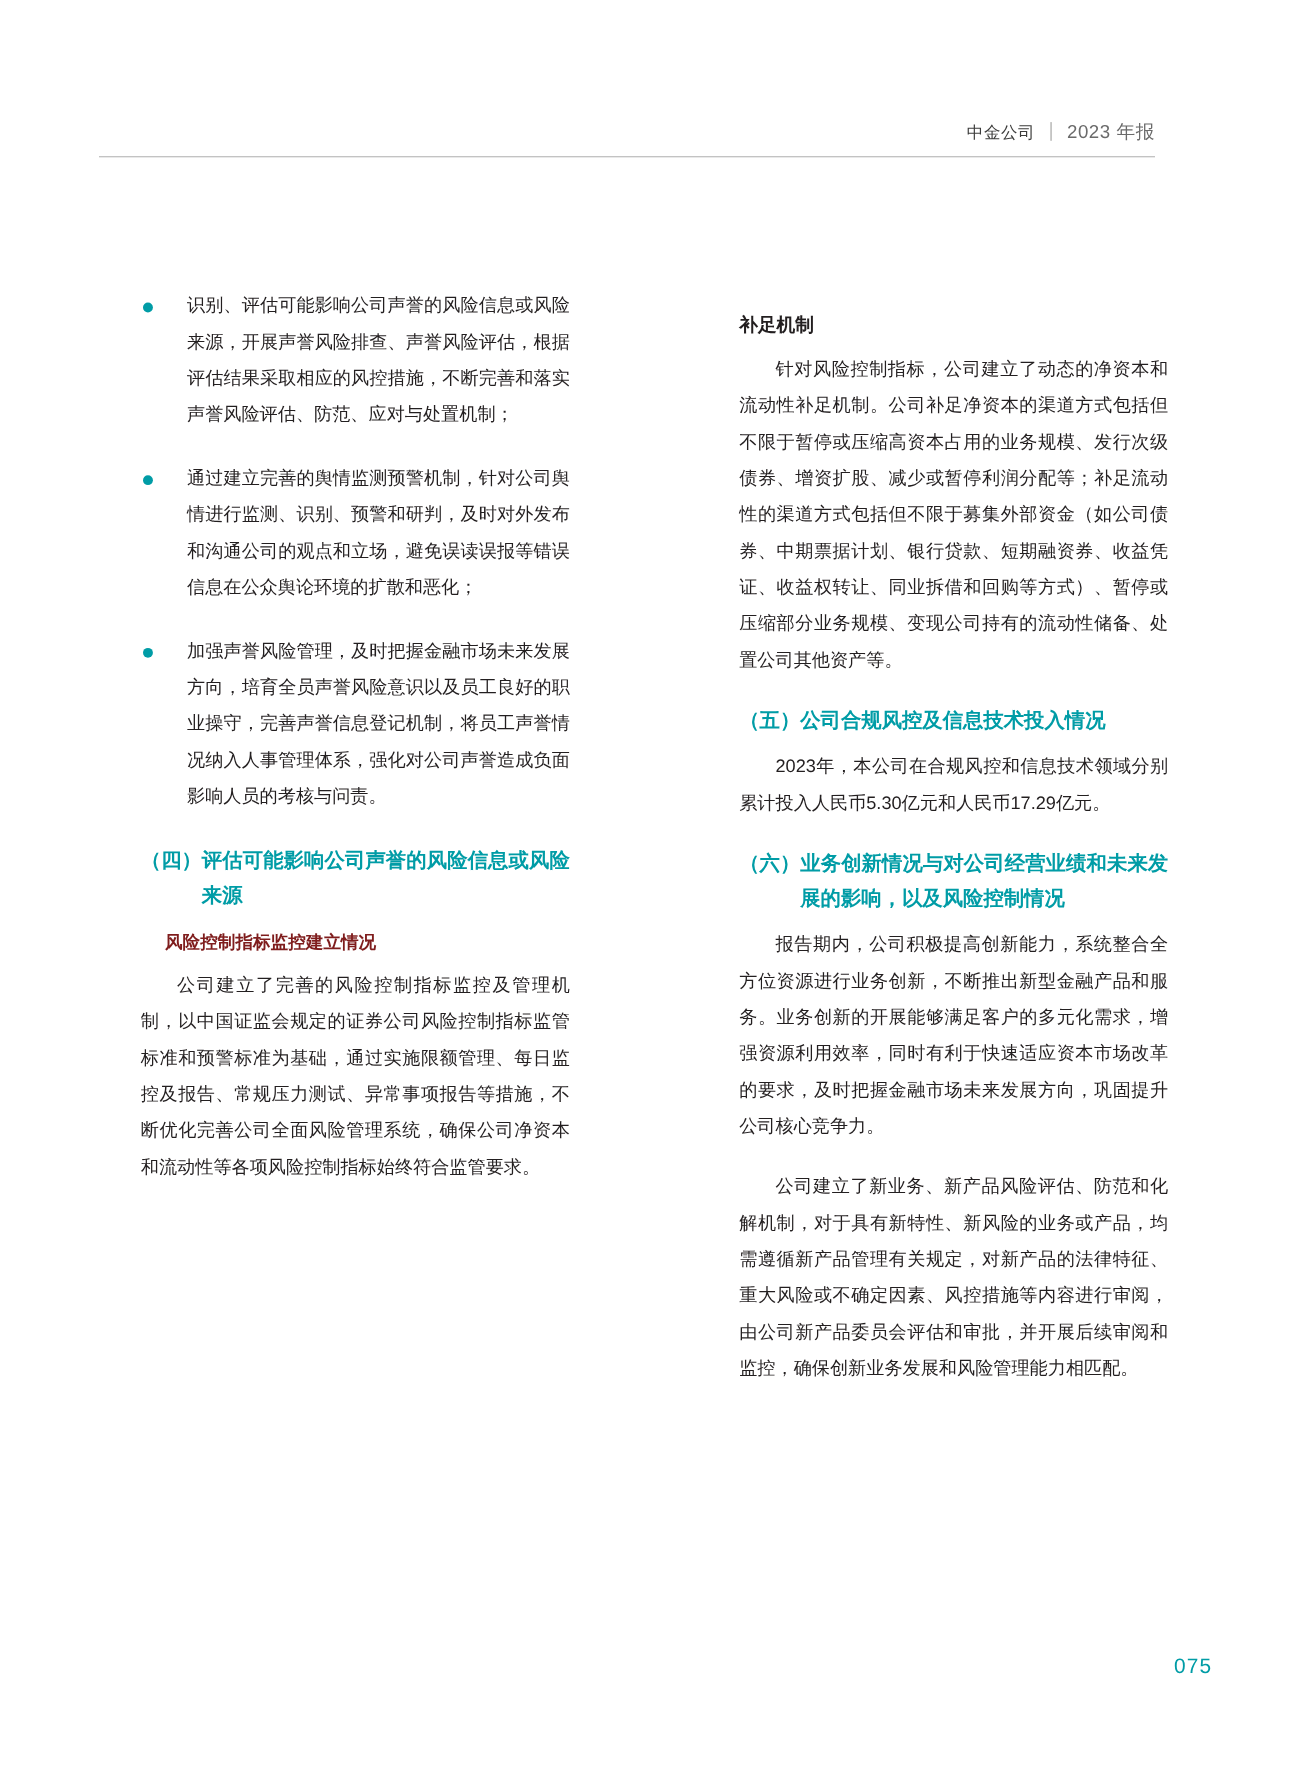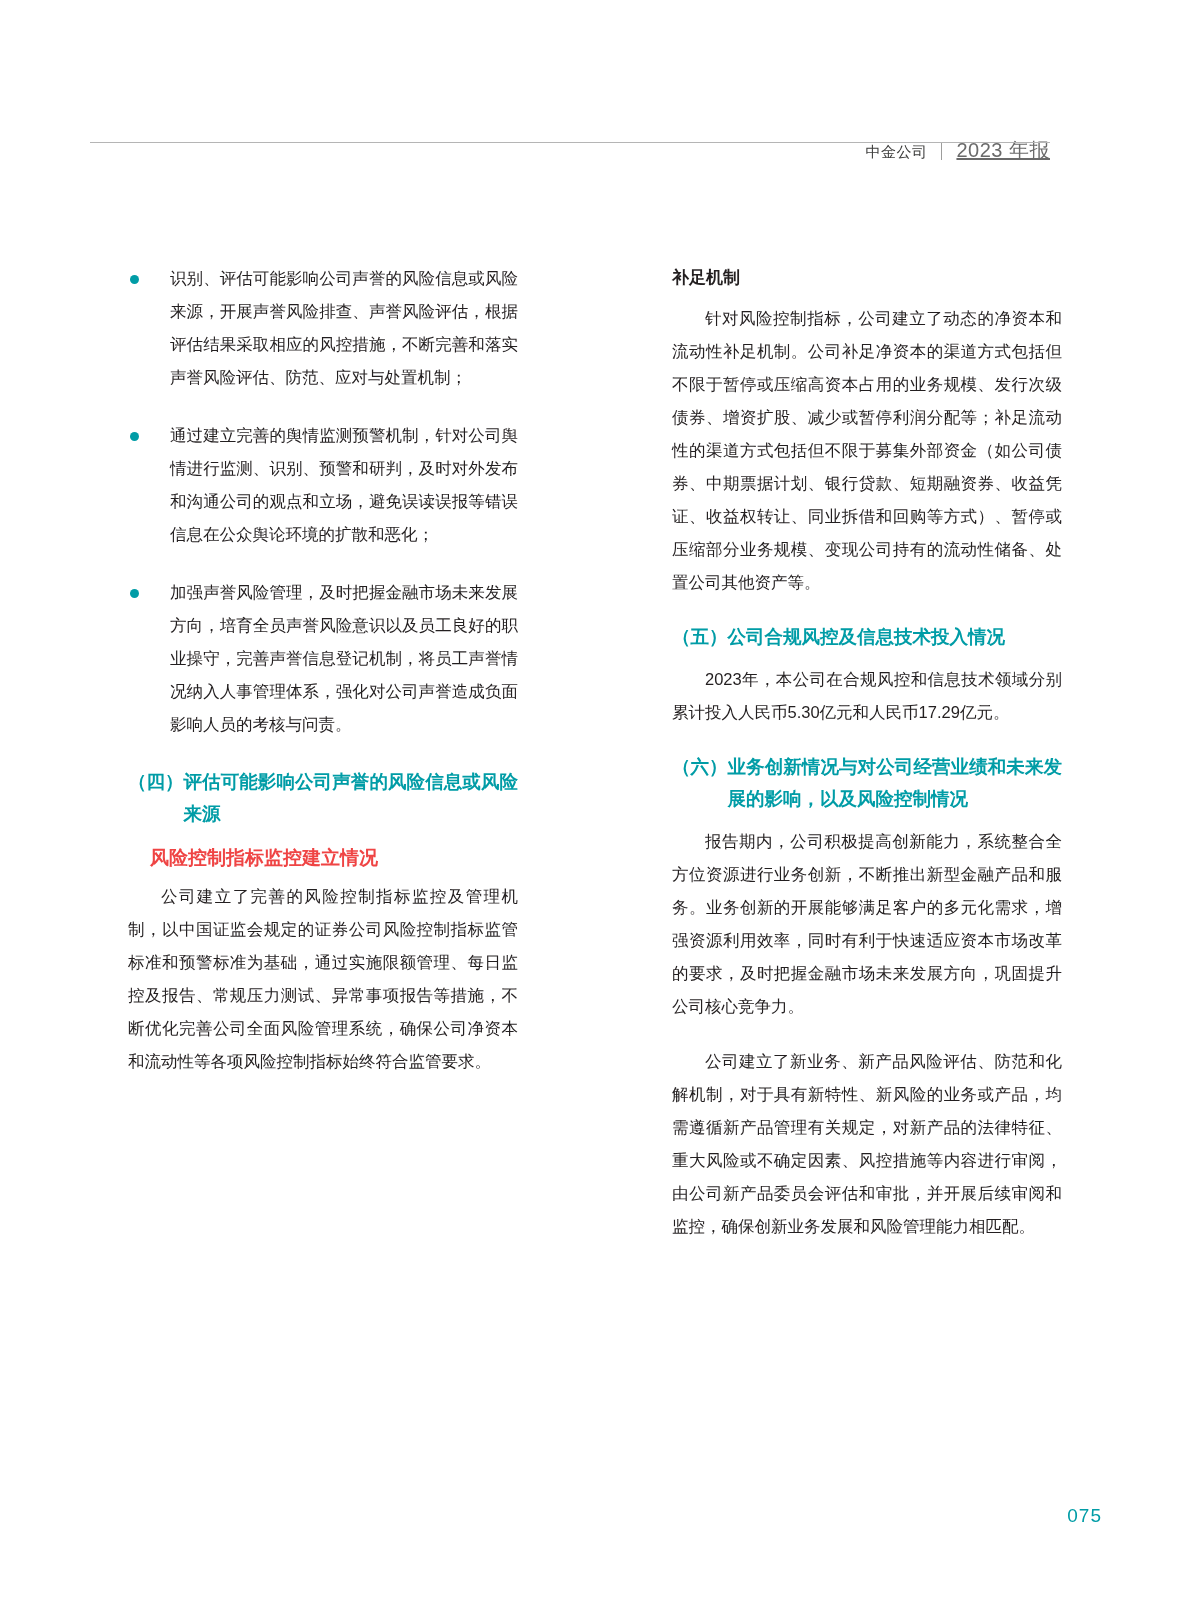--- a/index.html
+++ b/index.html
@@ -34,7 +34,6 @@
     font-size: 15px;
     color: #595757;
     letter-spacing: 0.5px;
-    margin-top: 29px;
   }
   .header .company {
     font-size: 15px;

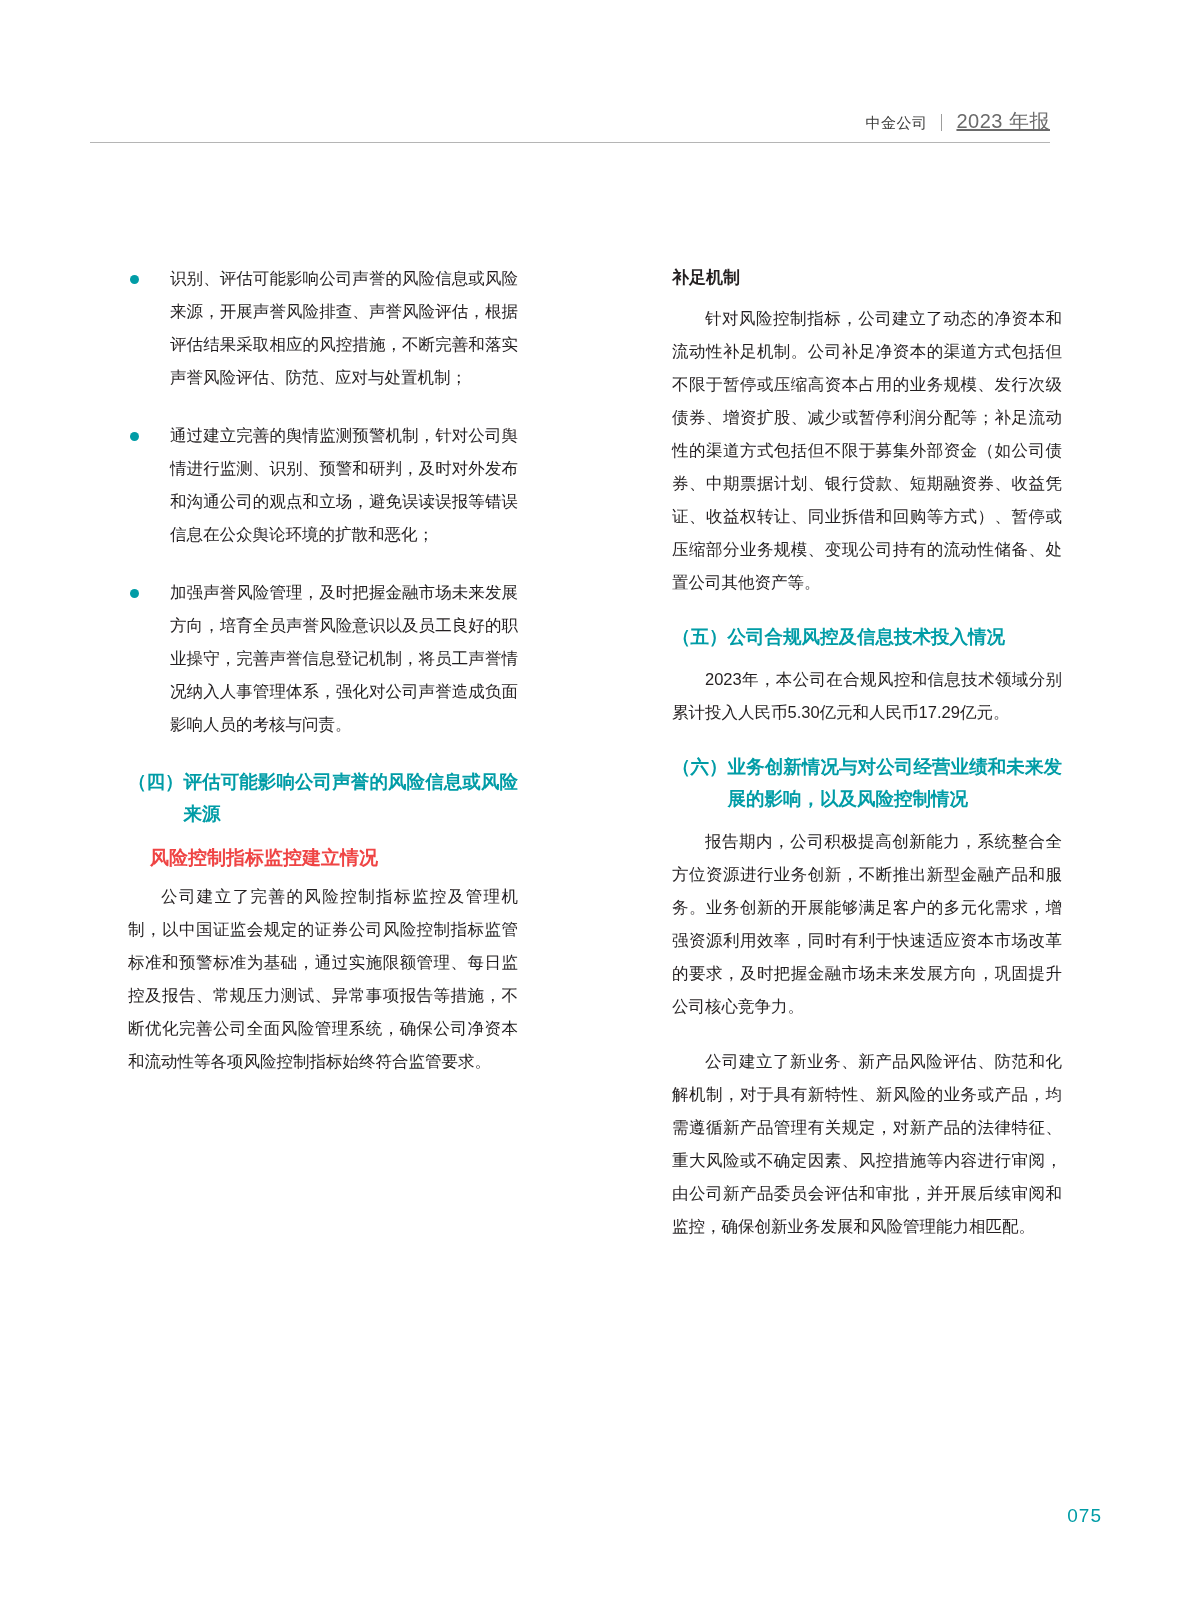--- a/index.html
+++ b/index.html
@@ -49,10 +49,9 @@
     top: 3px;
   }
   .header .year {
-    font-size: 20px;
+    font-size: 17px;
     color: #6a6a6a;
     padding-left: 14px;
-    text-decoration: underline;
   }
   .header-rule {
     position: absolute;

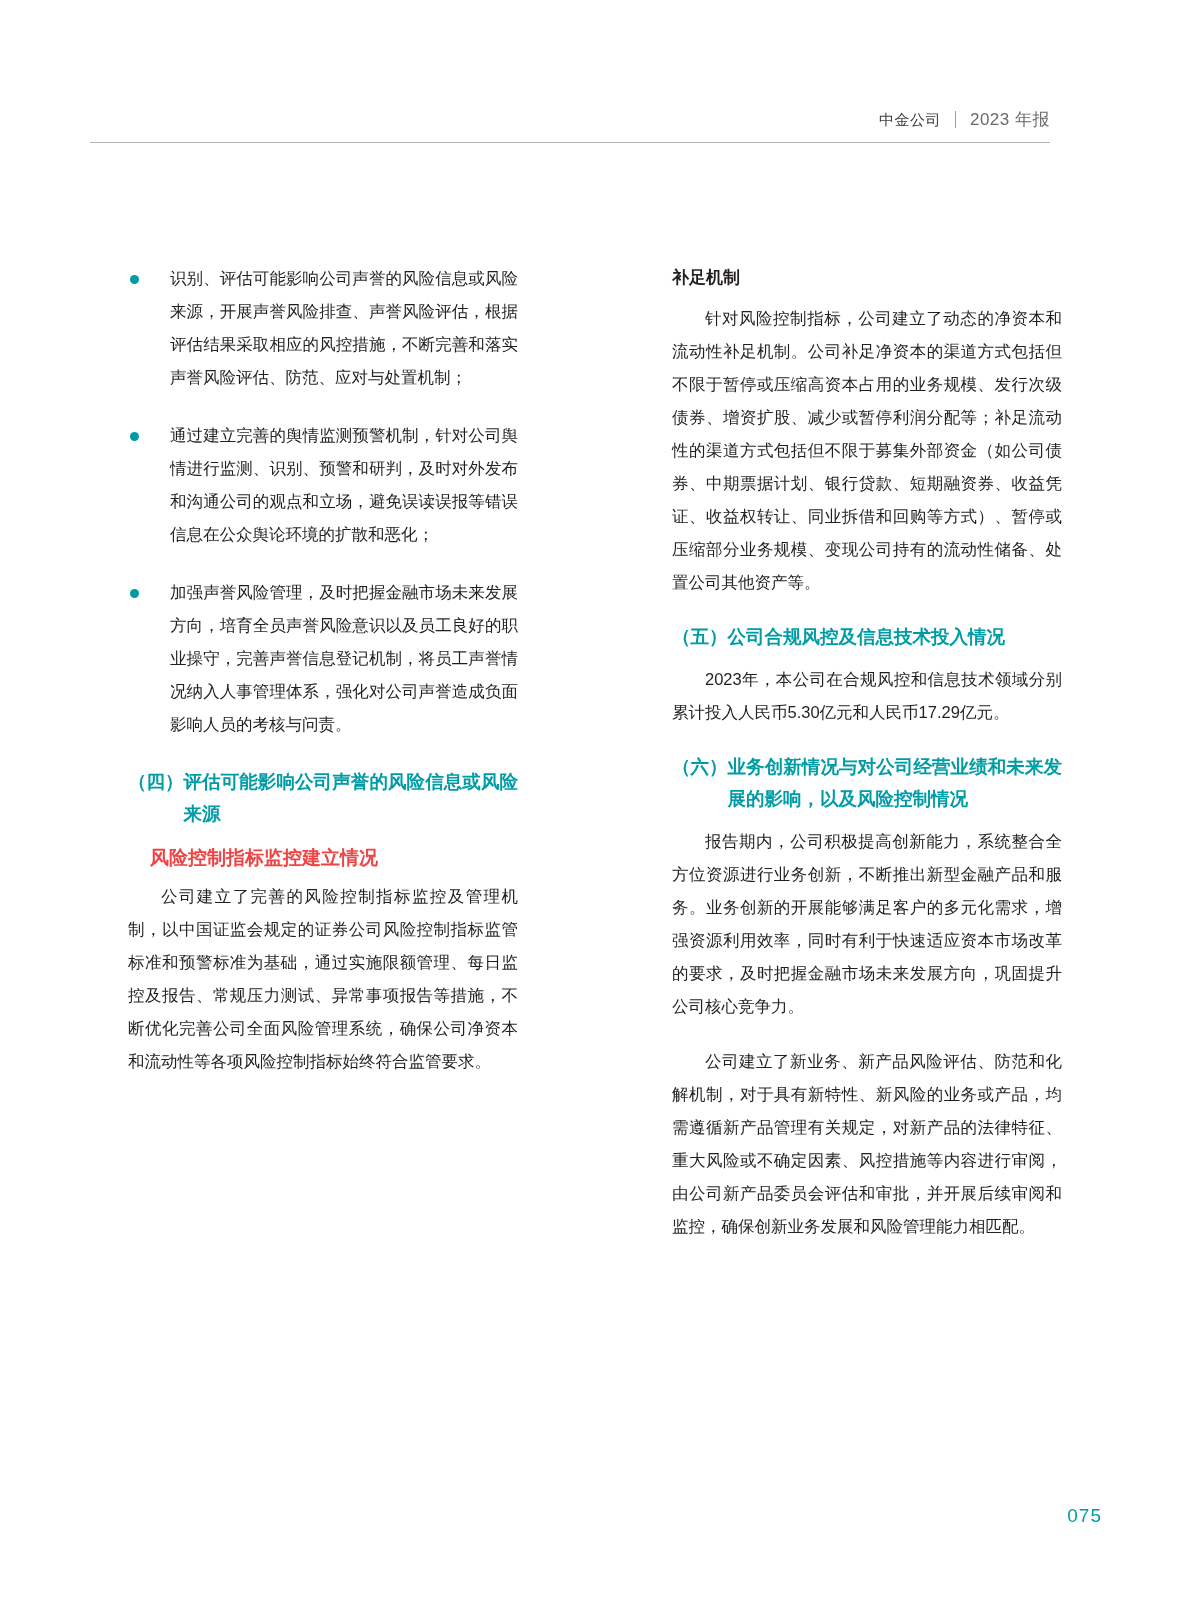--- a/index.html
+++ b/index.html
@@ -73,7 +73,7 @@
     color: #231f20;
   }
   .col-left { left: 128px; }
-  .col-right { left: 672px; }
+  .col-right { left: 672px; margin-top: 18px; }
 
   
   ul.bullets {

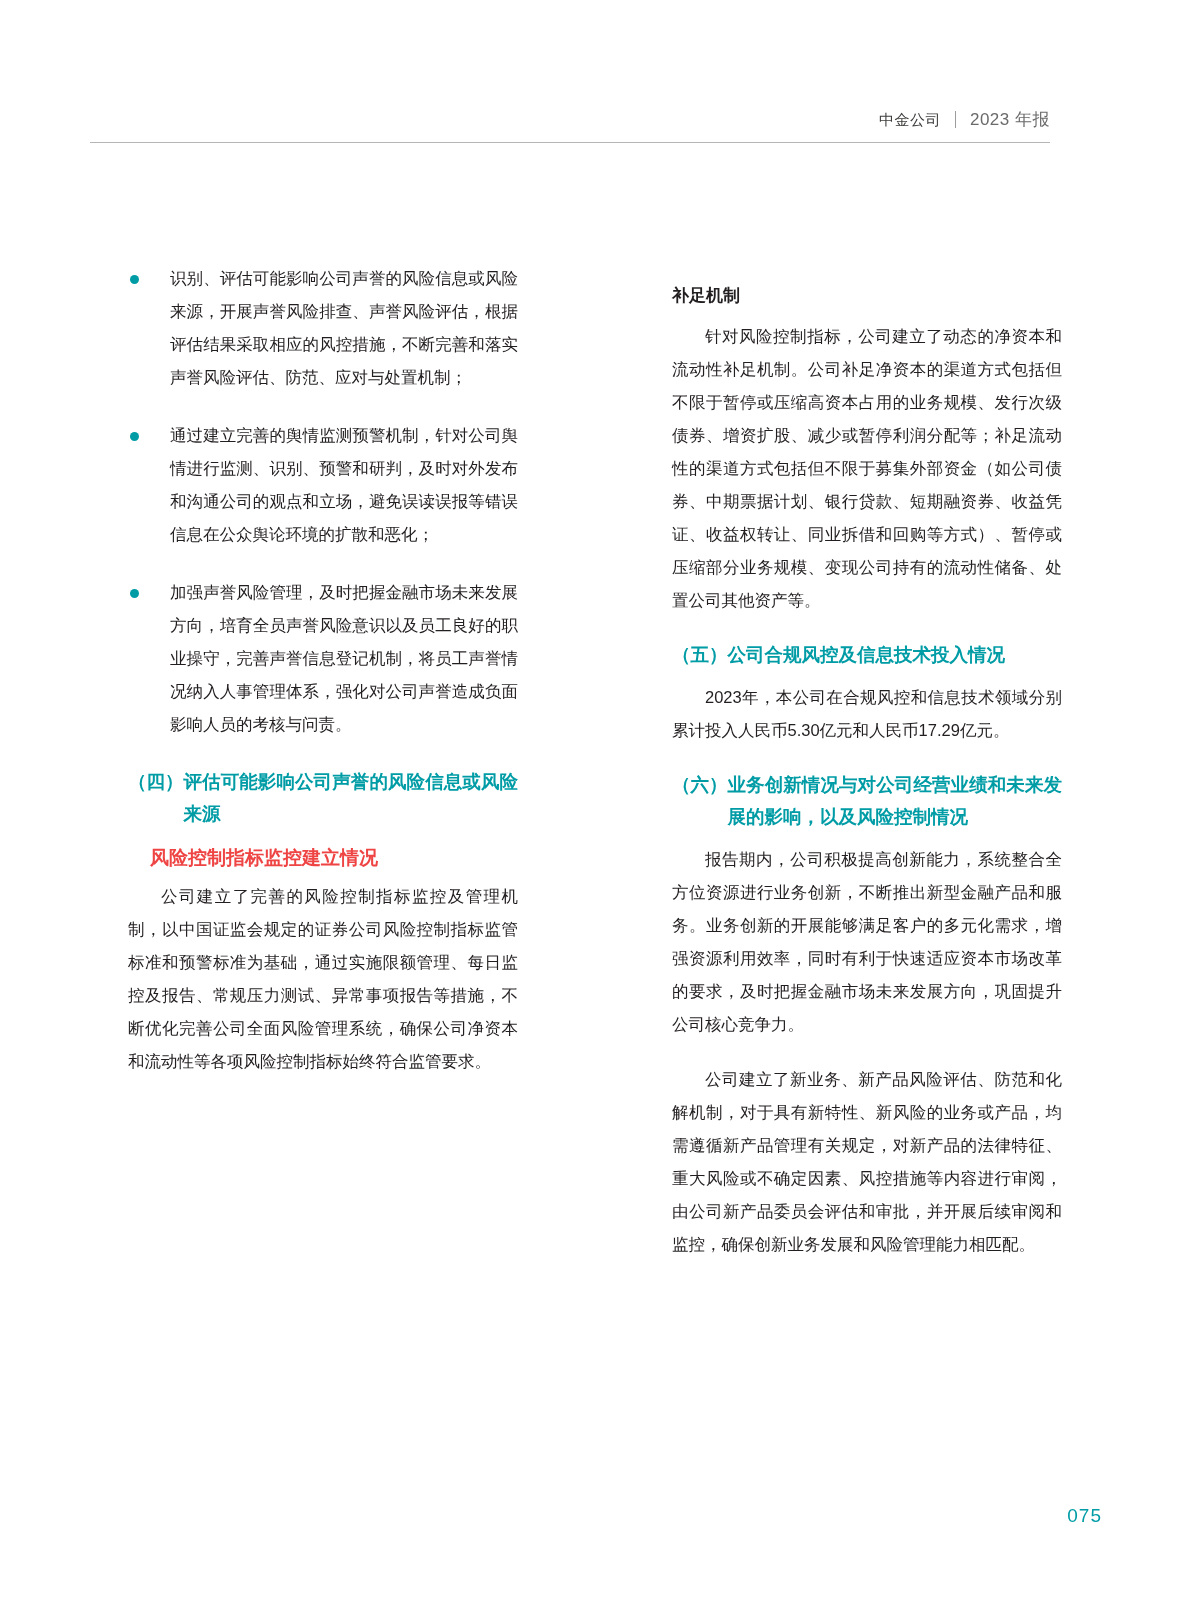--- a/index.html
+++ b/index.html
@@ -114,9 +114,9 @@
     display: block;
   }
   .h-sub {
-    font-size: 19px;
+    font-size: 16px;
     font-weight: bold;
-    color: #ef4444;
+    color: #7f1d1d;
     line-height: 32px;
     margin: 12px 0 6px 0;
     padding-left: 22px;

